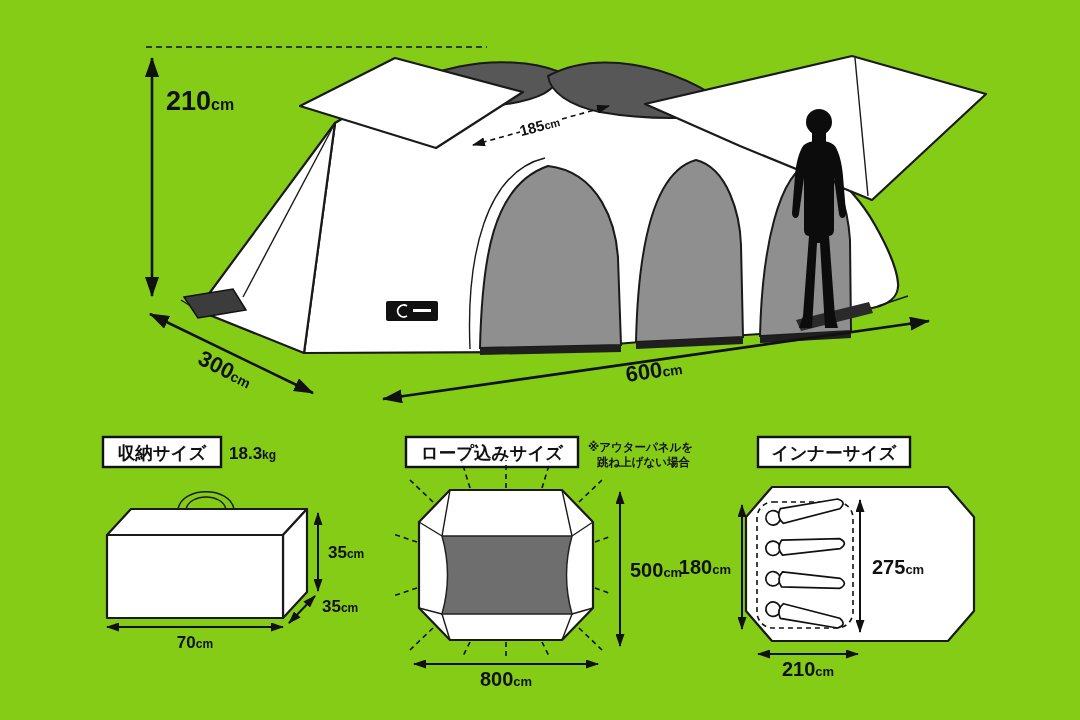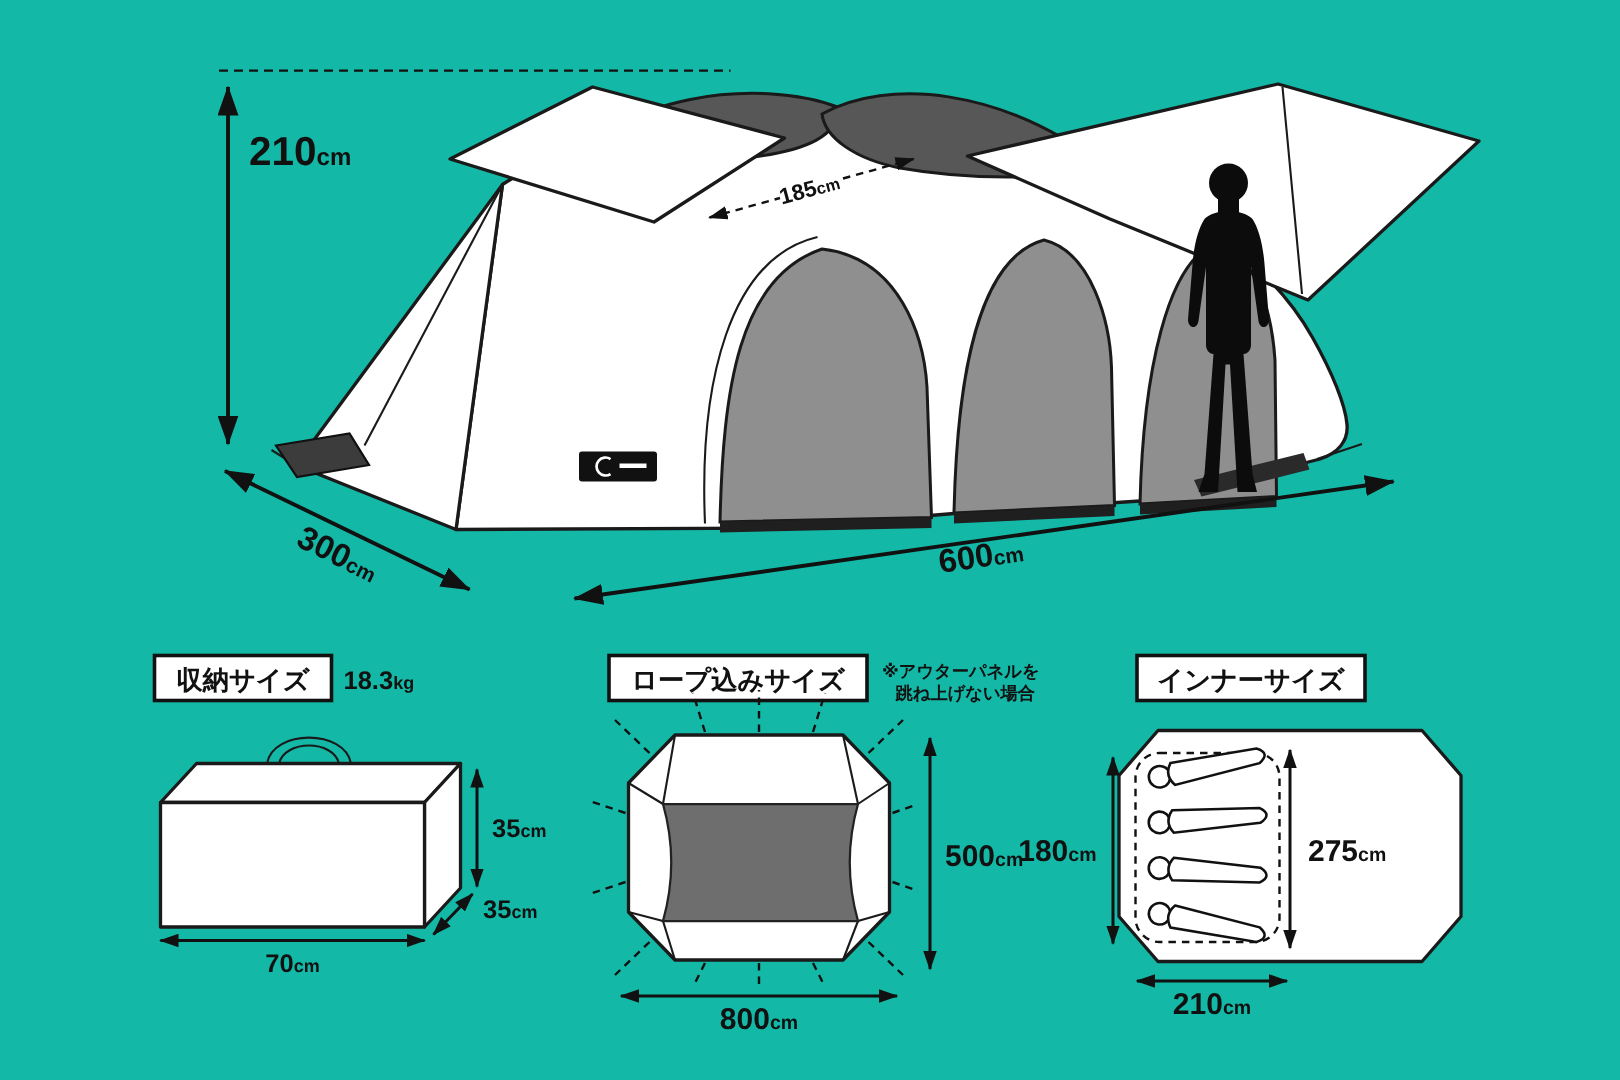--- a/index.html
+++ b/index.html
@@ -3,7 +3,7 @@
 <meta charset="utf-8">
 <style>
   html,body{margin:0;padding:0;background:#fff;}
-  .page{width:1080px;height:720px;background:#14b8a6;position:relative;overflow:hidden;}
+  .page{width:1080px;height:720px;background:#84cc16;position:relative;overflow:hidden;}
   svg{display:block;}
   text{font-family:"Liberation Sans","DejaVu Sans",sans-serif;font-weight:700;fill:#111;}
   .num-xl{font-size:27px;} .unit-xl{font-size:16px;}

